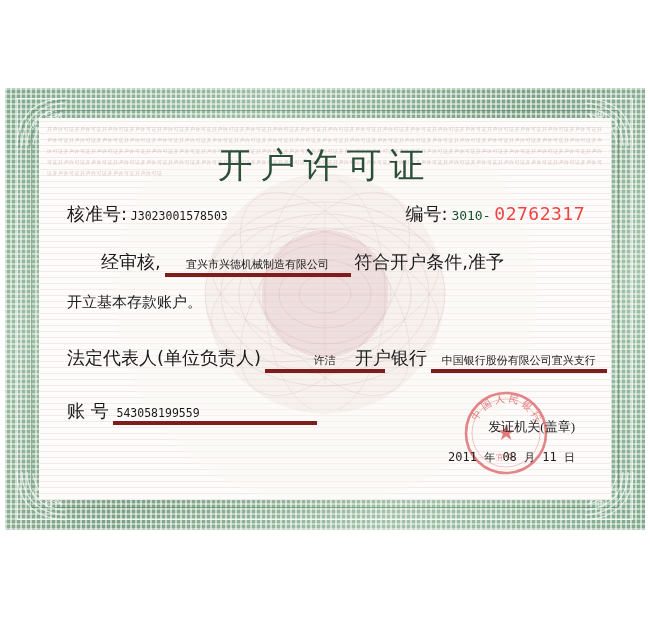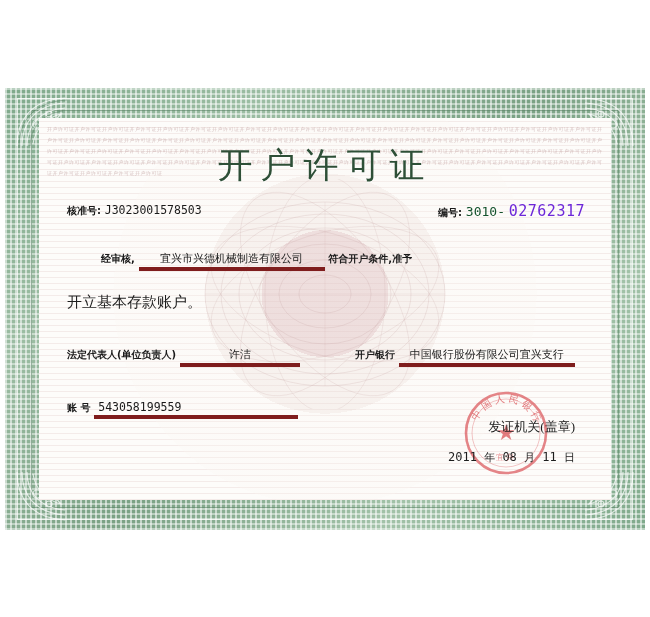--- a/index.html
+++ b/index.html
@@ -119,7 +119,7 @@
   }
 
   .row { position: absolute; font-size: 13.5px; white-space: nowrap; }
-  .lbl { font-family: "DejaVu Sans", sans-serif; font-size: 10px; color: #1a1a1a; font-weight: bold; }
+  .lbl { font-family: "DejaVu Sans", sans-serif; font-size: 18px; color: #1a1a1a; }
   .val {
     font-family: "DejaVu Sans Mono", monospace;
     font-size: 11.5px;

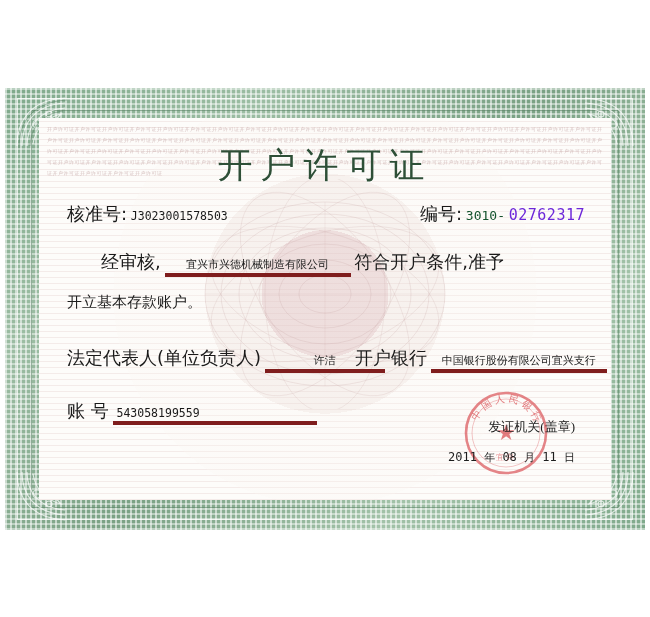--- a/index.html
+++ b/index.html
@@ -140,8 +140,8 @@
   .r-serial  { right: 26px; top: 84px; text-align: right; }
   .serial-red {
     font-family: "DejaVu Sans Mono", monospace;
-    font-size: 15px;
-    color: #6d28d9;
+    font-size: 18px;
+    color: #ef4444;
     letter-spacing: .5px;
     margin-top: 44px;
   }

